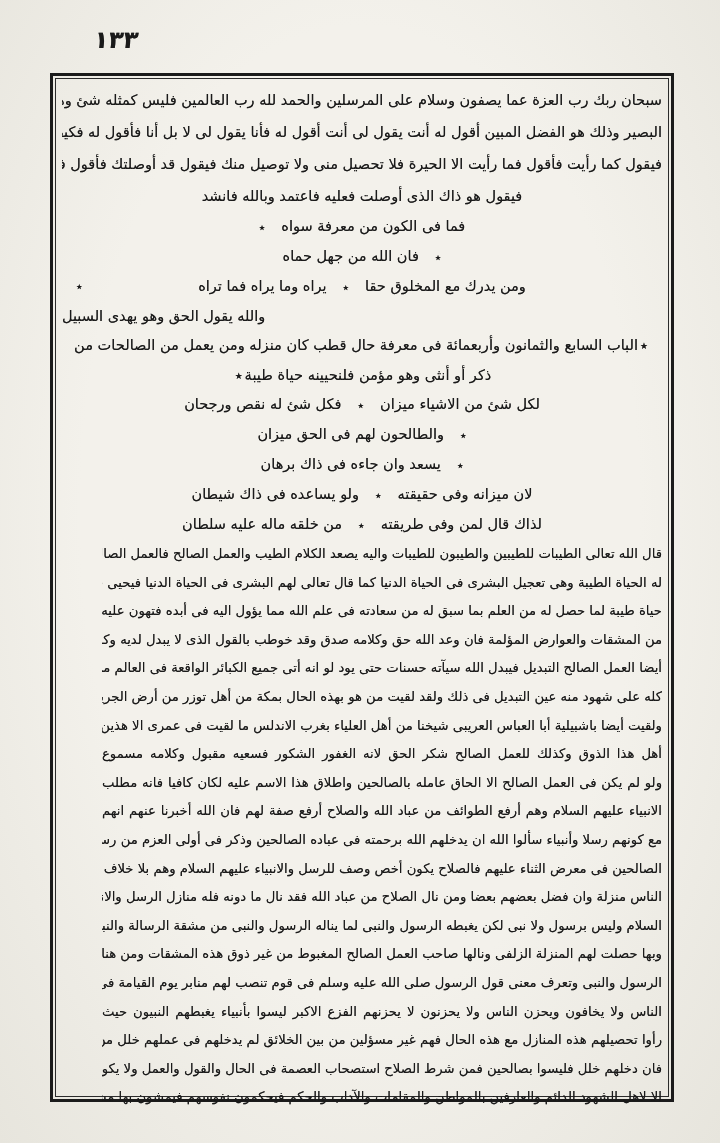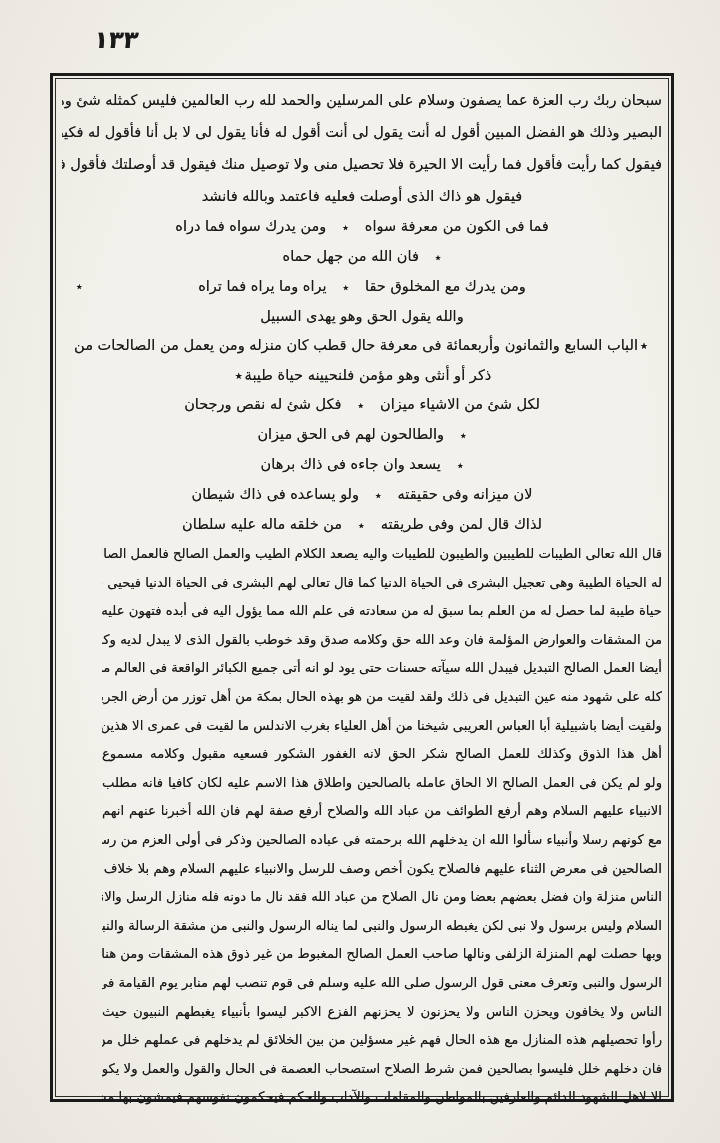--- a/index.html
+++ b/index.html
@@ -80,7 +80,6 @@
         <div class="poem-line">
           <span>فما فى الكون من معرفة سواه</span>
           <span class="star">٭</span>
-          <span>ومن يدرك سواه فما دراه</span>
         </div>
         <div class="poem-line">
           <span class="star">٭</span>

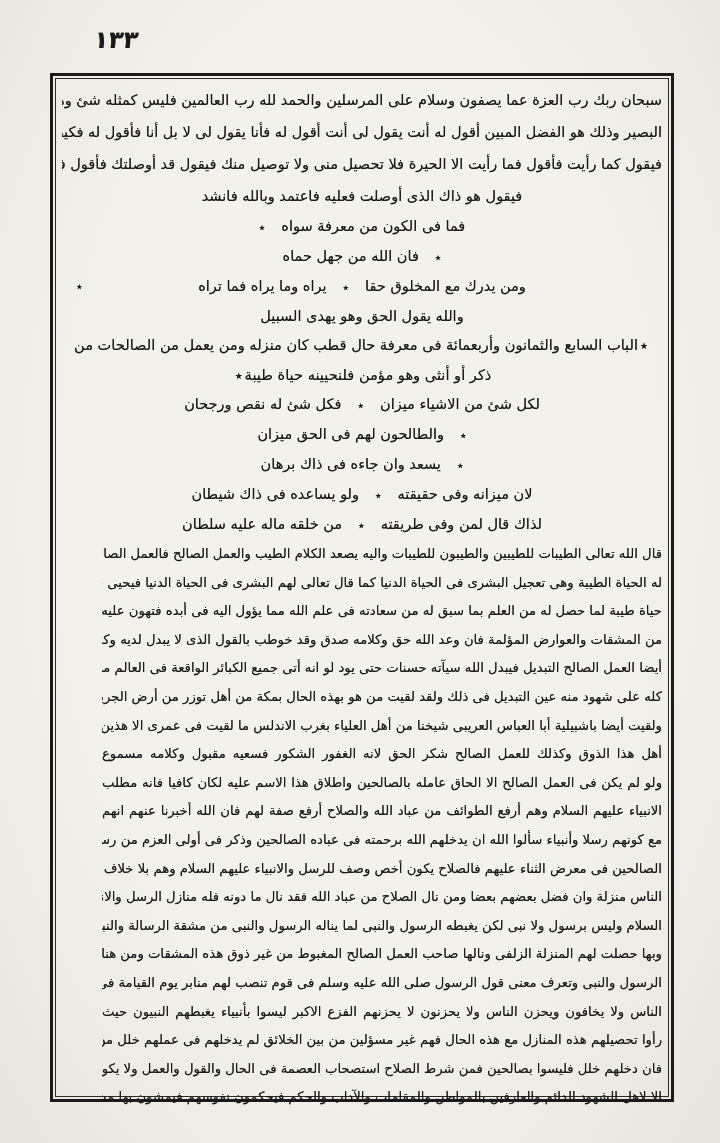--- a/index.html
+++ b/index.html
@@ -44,7 +44,7 @@
   .star{font-size:12px;}
   .trail-star{position:absolute;left:14px;top:0;}
   .quran-line{
-    font-size:14.5px;line-height:28px;text-align:center;white-space:nowrap;
+    font-size:14.5px;line-height:28px;text-align:left;white-space:nowrap;
   }
   .heading-line{
     font-size:14.6px;line-height:30px;

